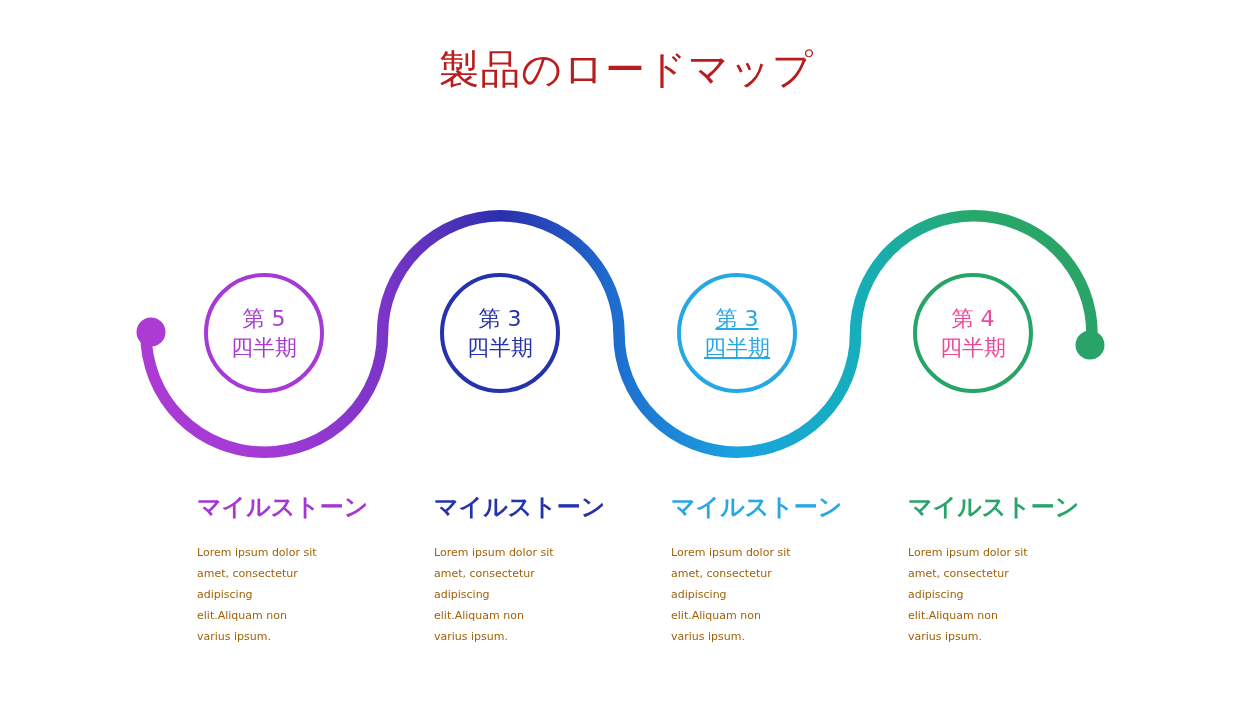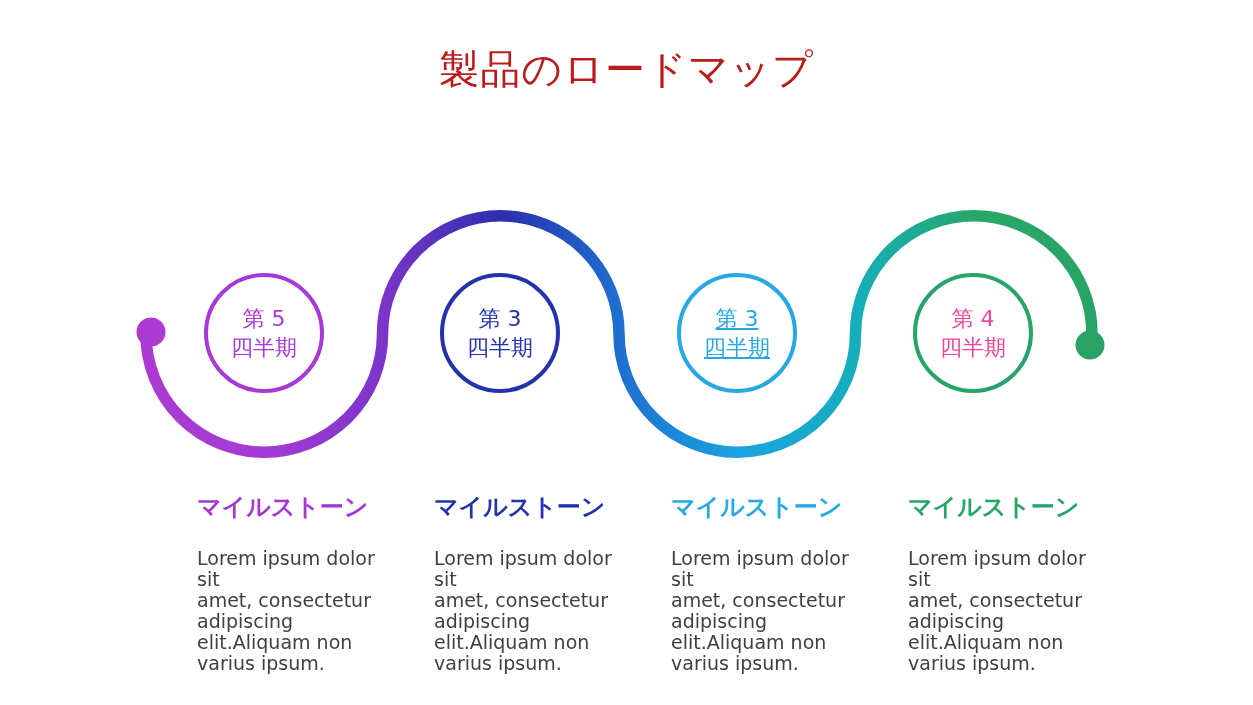--- a/index.html
+++ b/index.html
@@ -61,10 +61,10 @@
     margin:0;
   }
   .milestone-body{
-    margin-top:28px;
-    font-size:19px;
+    margin-top:22px;
+    font-size:11px;
     line-height:21px;
-    color:#404040;
+    color:#a16207;
     white-space:pre-line;
   }
 </style>

